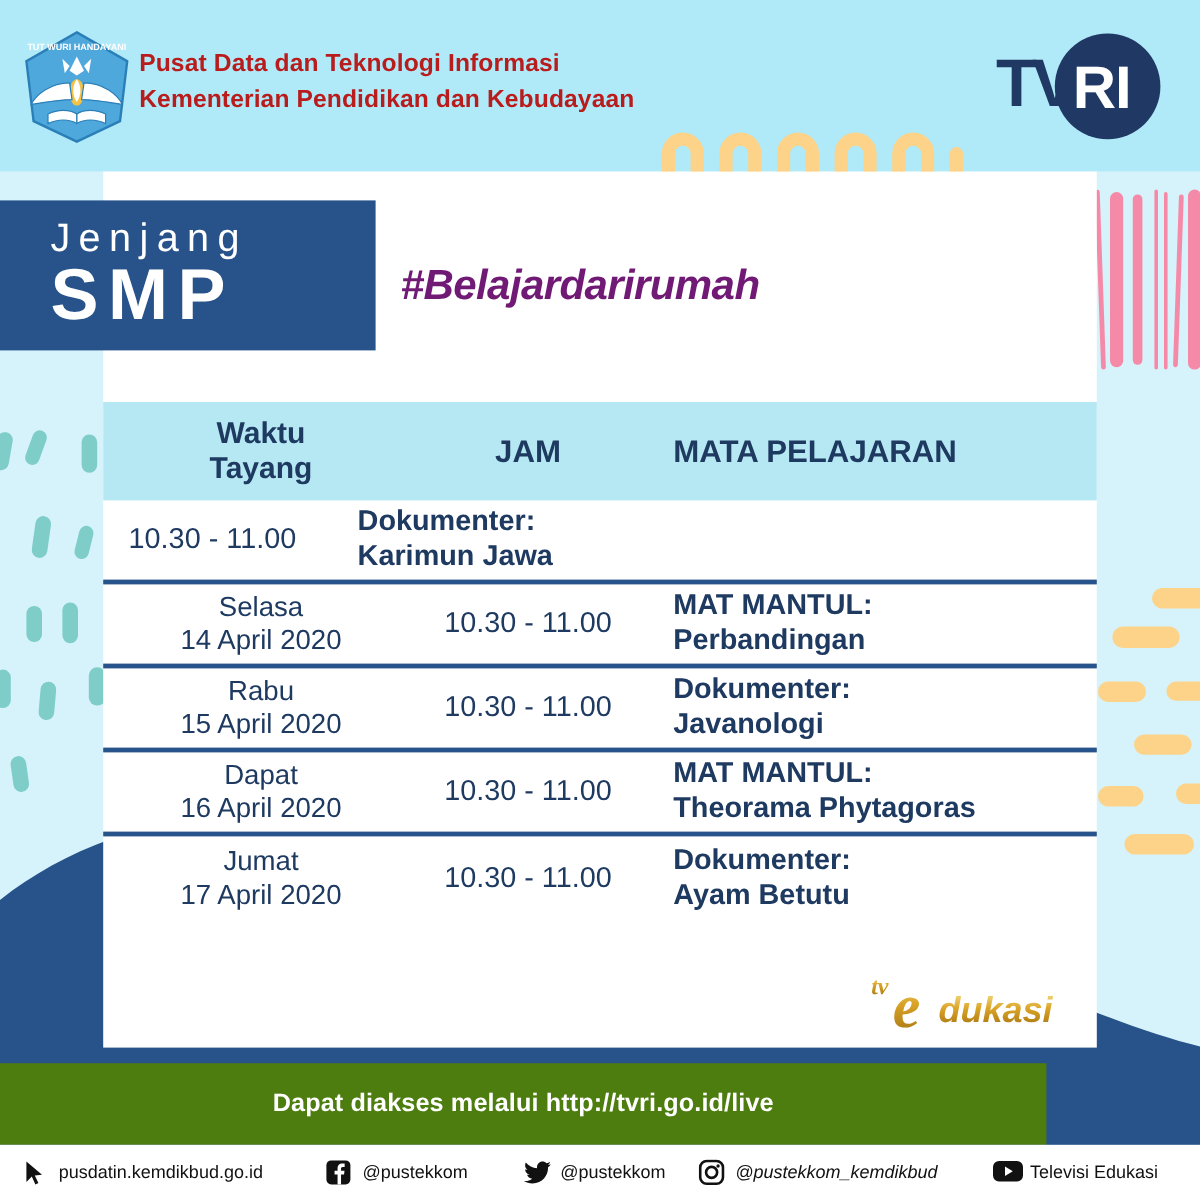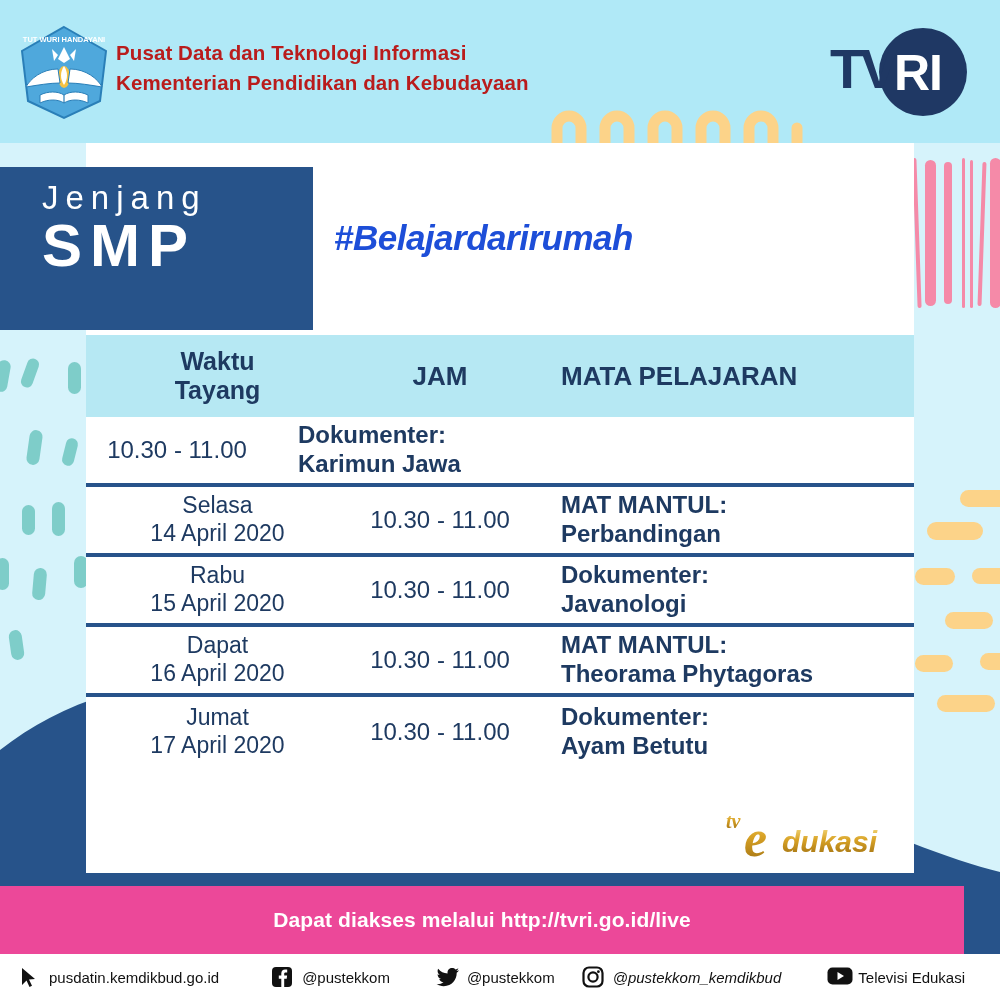--- a/index.html
+++ b/index.html
@@ -73,7 +73,7 @@
   
   .jenjang{
     position:absolute; left:0; top:167px;
-    width:313px; height:163px;
+    width:313px; height:125px;
     background:#27538a;
     color:#fff;
     padding:14px 0 0 42px;

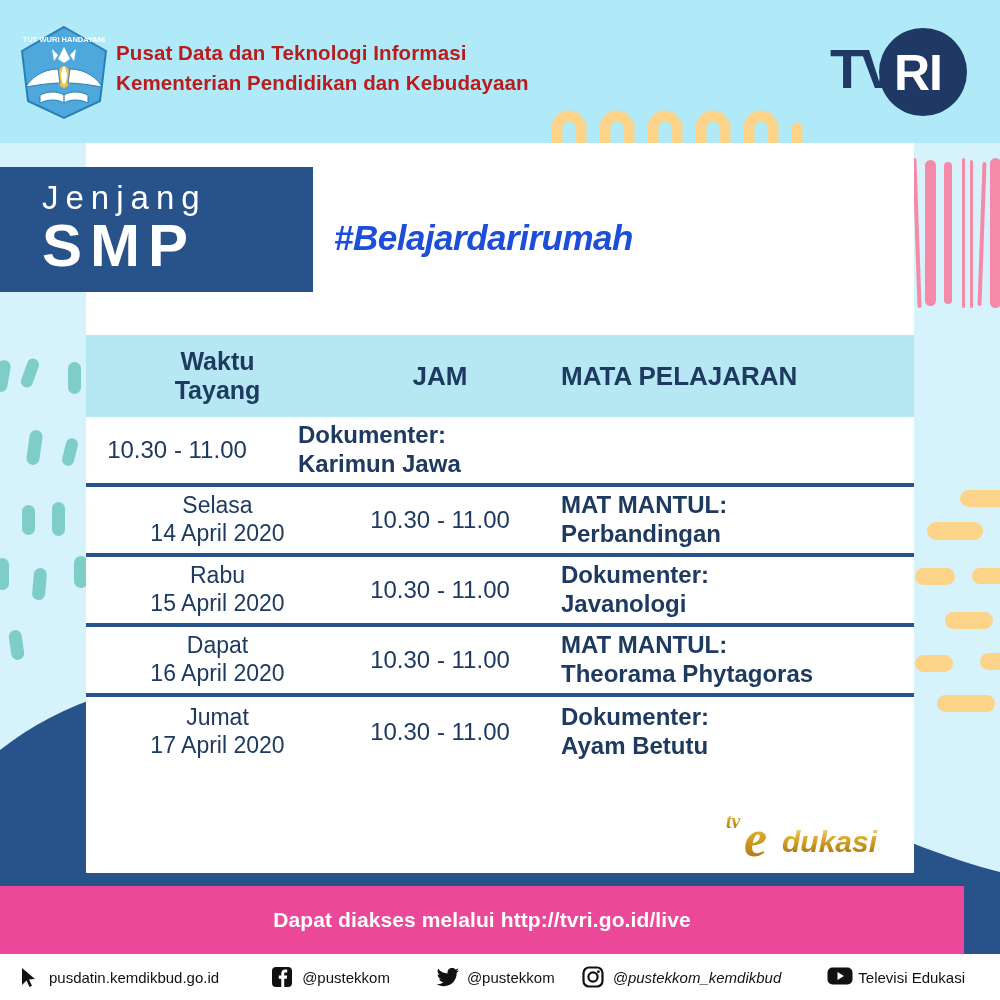--- a/index.html
+++ b/index.html
@@ -89,7 +89,7 @@
   .hashtag{
     position:absolute; left:334px; top:218px;
     font-size:35px; font-weight:bold; font-style:italic;
-    color:#1d4ed8; letter-spacing:-.5px;
+    color:#701a75; letter-spacing:-.5px;
   }
 
   

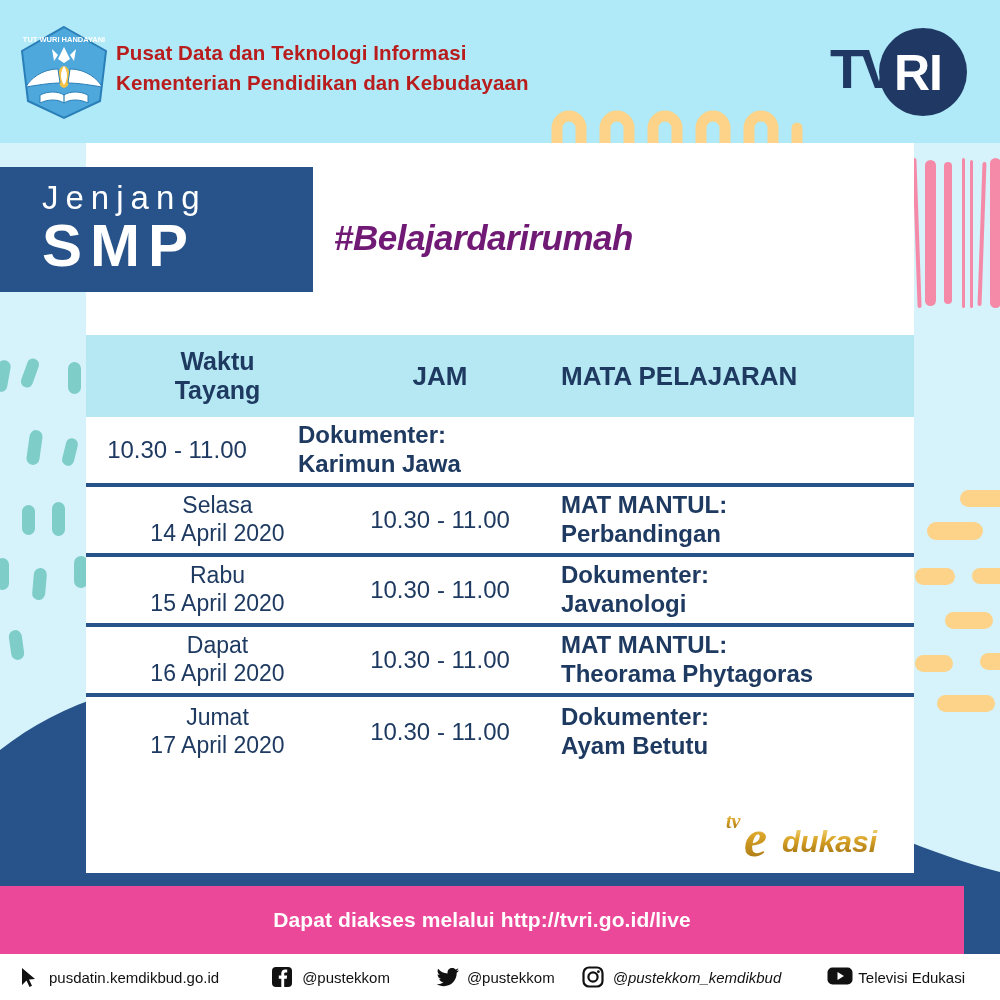--- a/index.html
+++ b/index.html
@@ -133,8 +133,8 @@
 
   
   .footer-band{
-    position:absolute; left:0; top:886px; width:964px; height:68px;
-    background:#ec4899;
+    position:absolute; left:0; top:886px; width:872px; height:68px;
+    background:#4d7c0f;
     display:flex; align-items:center; justify-content:center;
   }
   .footer-band span{

